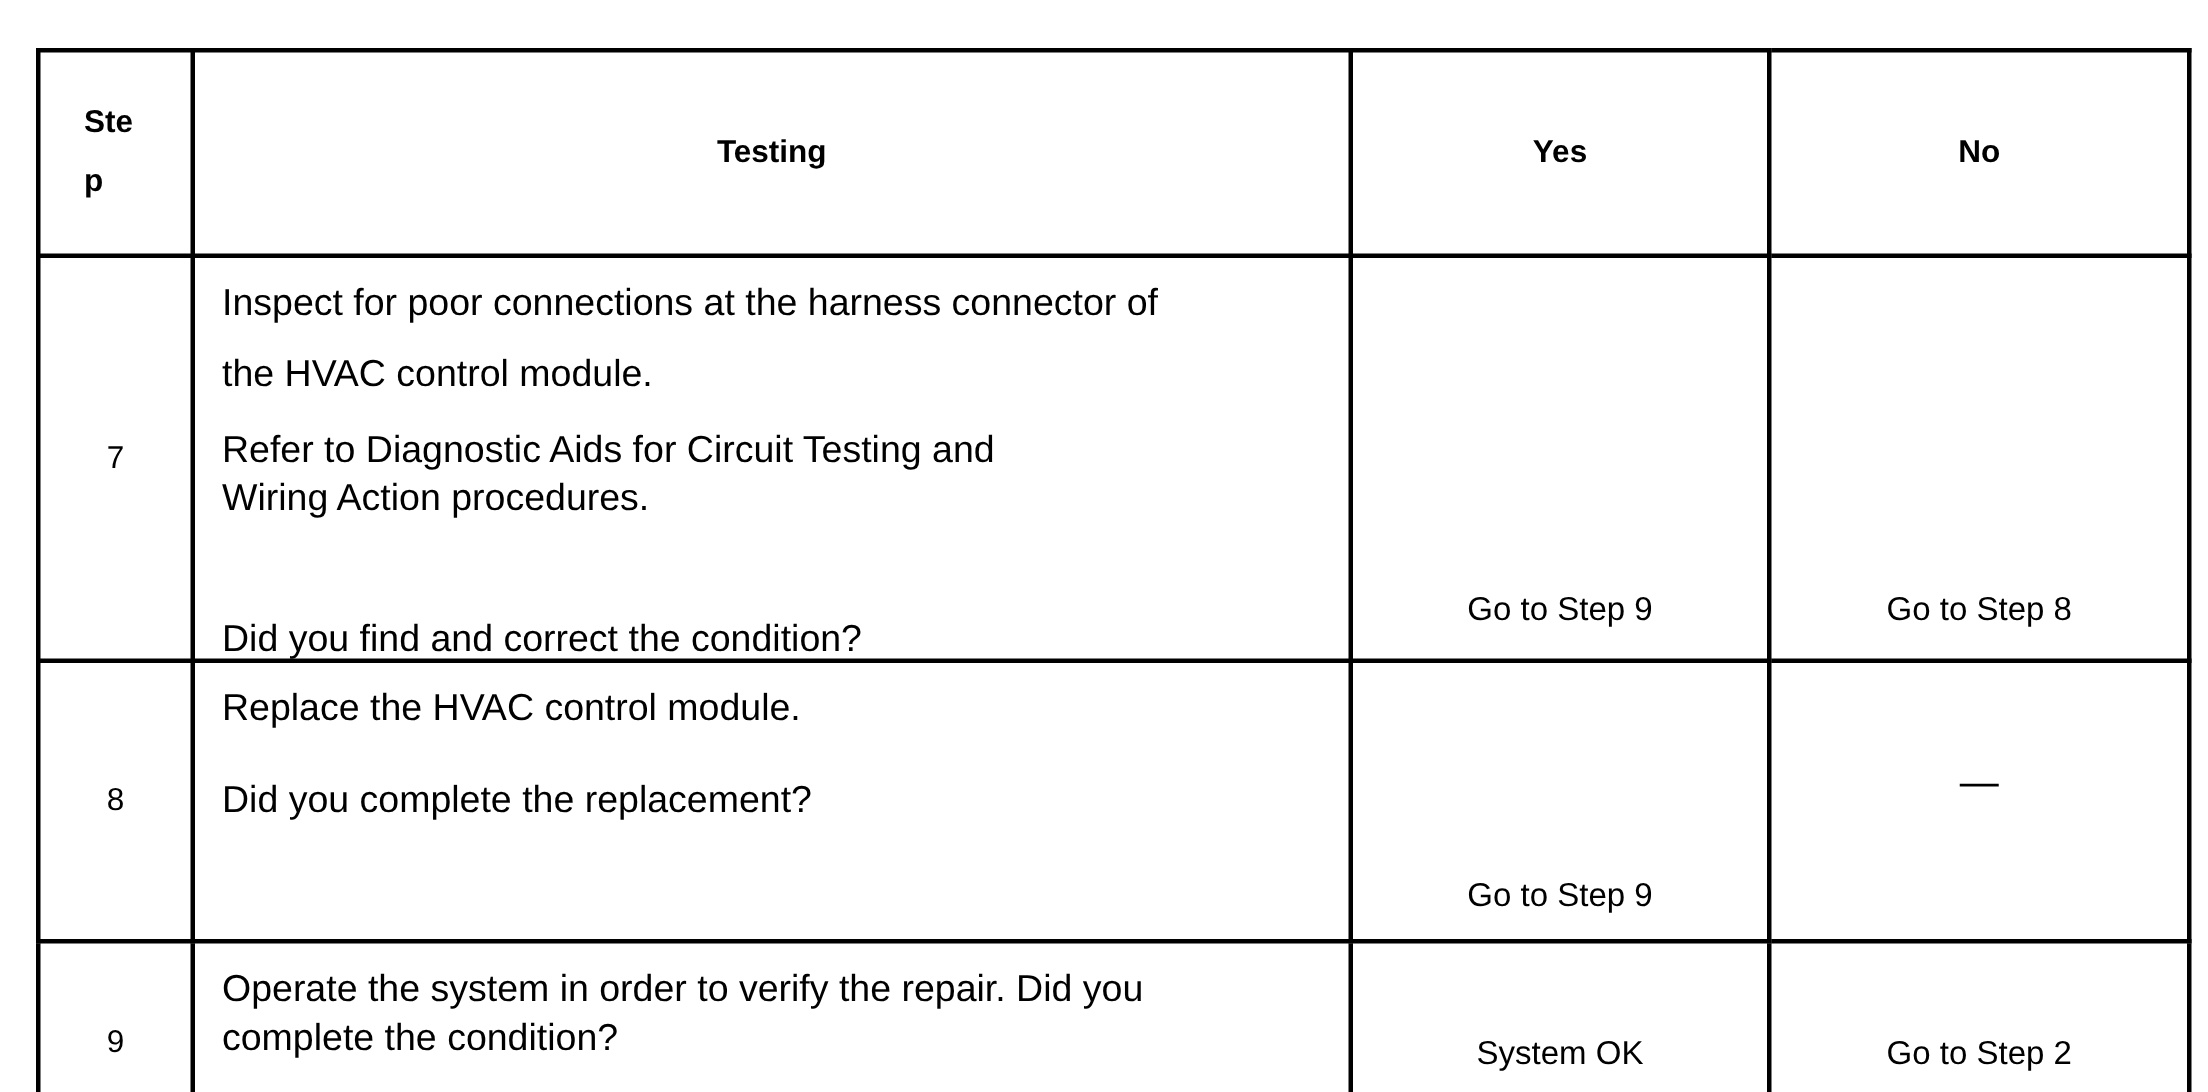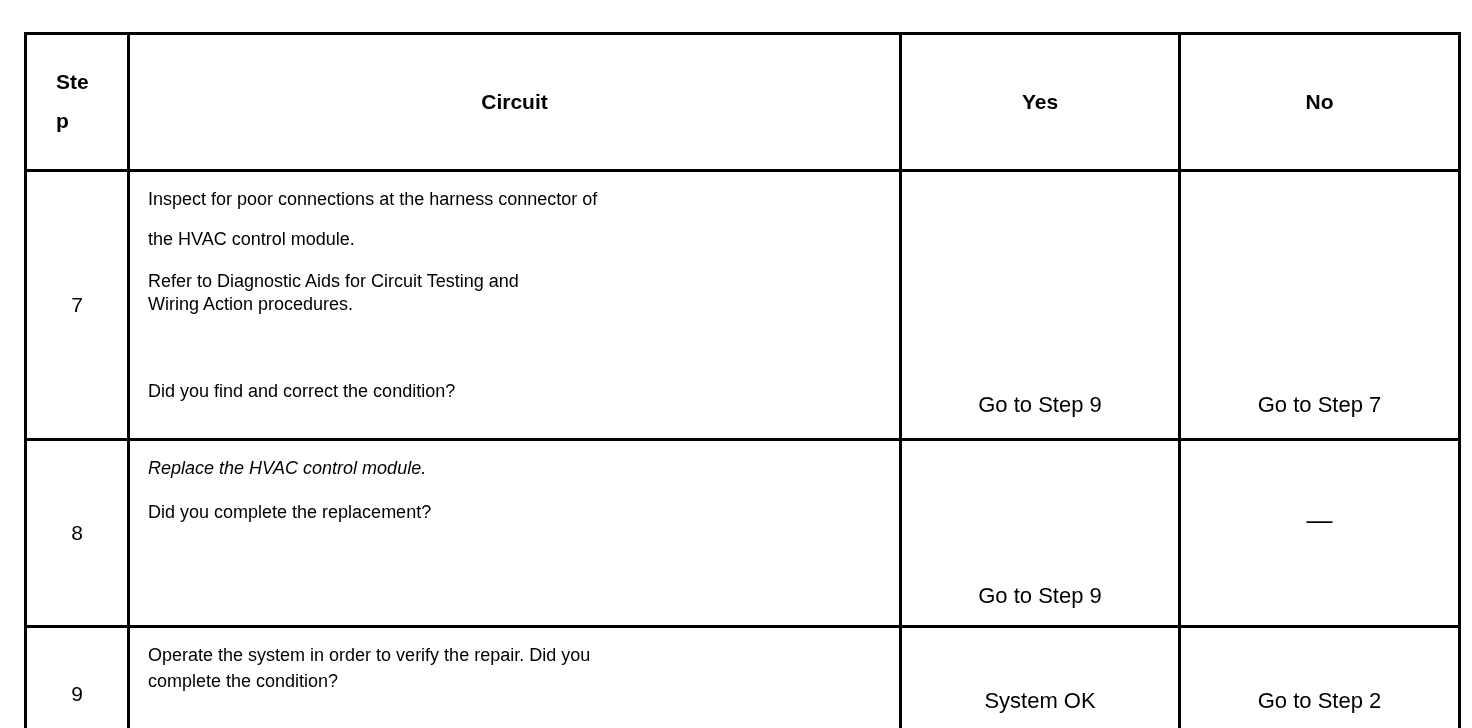--- a/index.html
+++ b/index.html
@@ -157,7 +157,7 @@
         <th class="h-step">
           <span class="two-line"><span>St</span><span>ep</span></span>
         </th>
-        <th>Circuit</th>
+        <th>Testing</th>
         <th>Yes</th>
         <th>No</th>
       </tr>

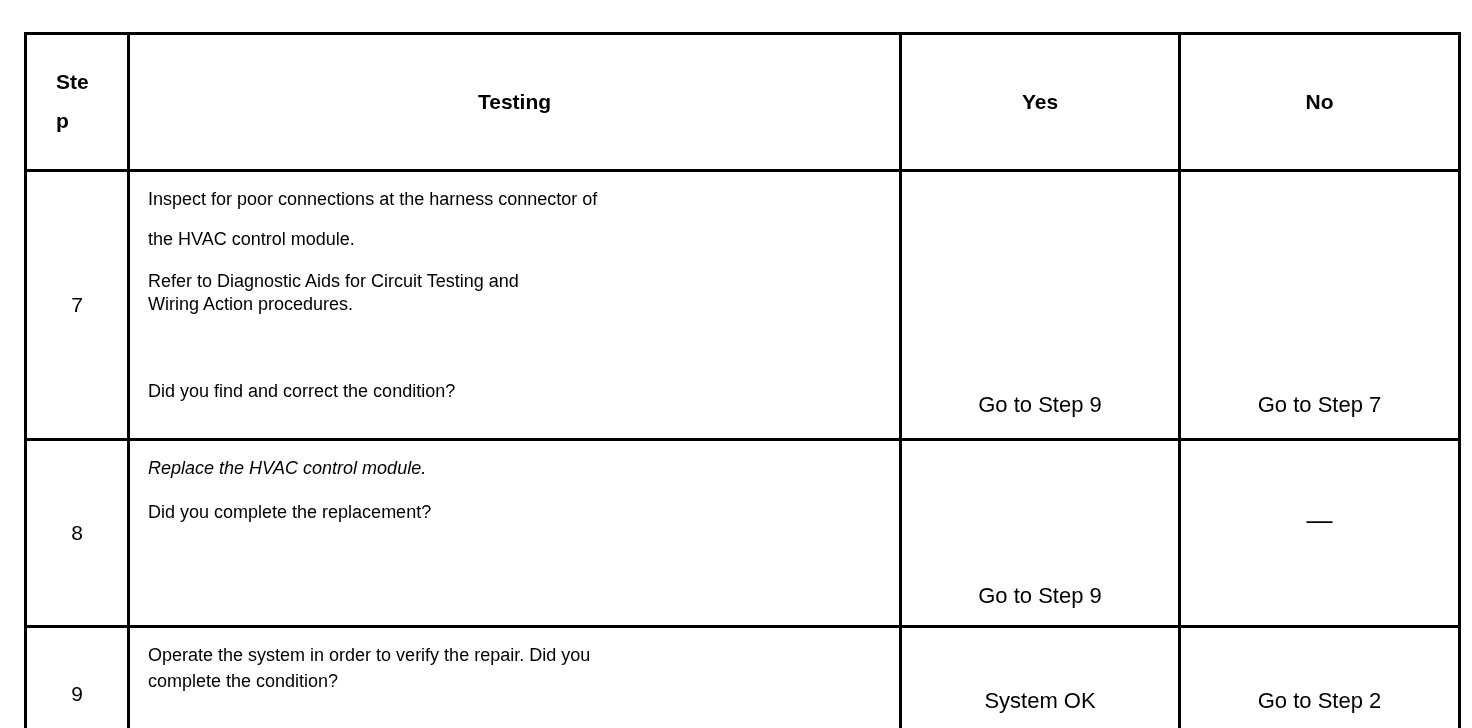--- a/index.html
+++ b/index.html
@@ -76,7 +76,7 @@
   td.action-cell {
     vertical-align: top;
     padding: 18px 14px 0 18px;
-    font-size: 18px;
+    font-size: 25px;
     line-height: 1.0;
   }
 

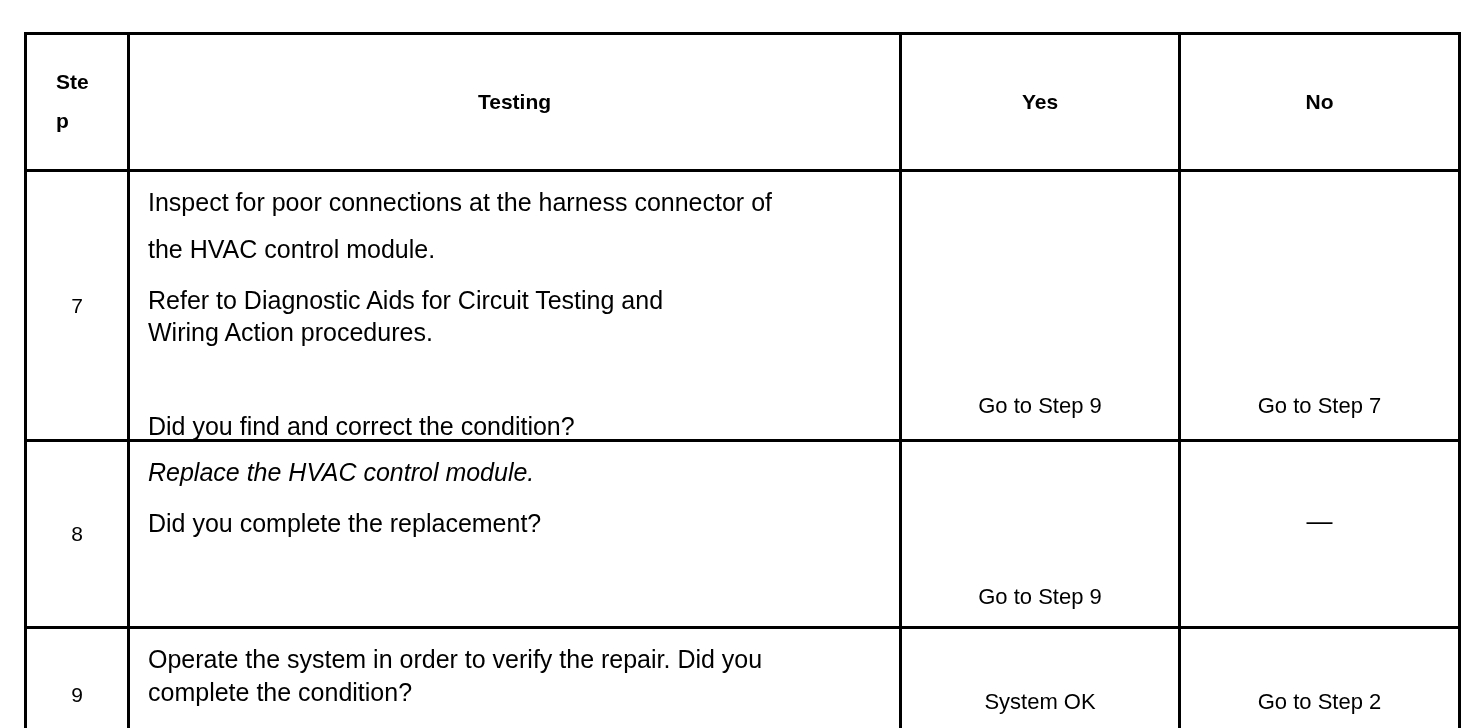--- a/index.html
+++ b/index.html
@@ -175,7 +175,7 @@
           <span class="question-line">Did you find and correct the condition?</span>
         </td>
         <td class="yes-cell">Go to Step 9</td>
-        <td class="no-cell">Go to Step 7</td>
+        <td class="no-cell">Go to Step 8</td>
       </tr>
 
       <tr class="row-8">

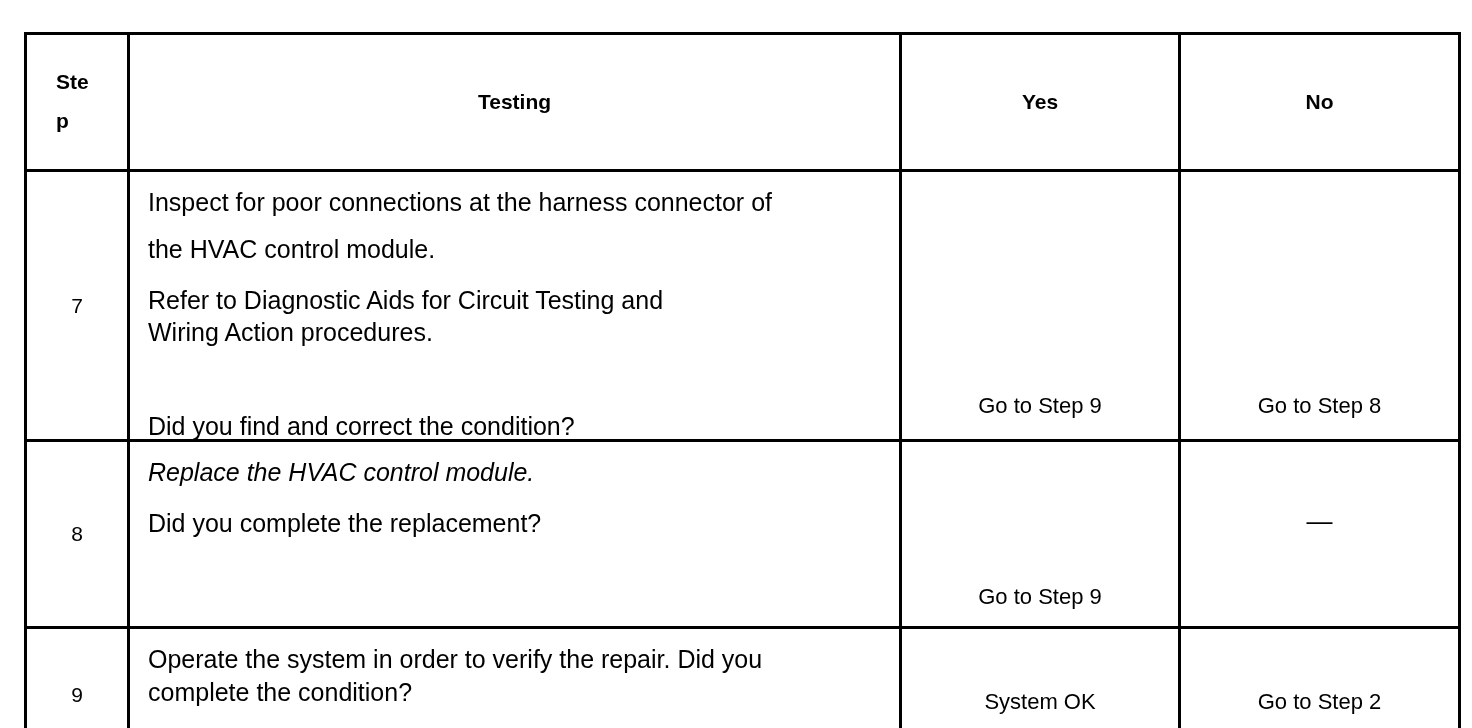--- a/index.html
+++ b/index.html
@@ -128,7 +128,7 @@
     padding-top: 14px;
   }
 
-  .r8-line1 { display:block; margin-bottom: 26px; font-style: italic; }
+  .r8-line1 { display:block; margin-bottom: 36px; }
   .r8-line2 { display:block; }
 
   .r9-line1 { display:block; margin-bottom: 8px; }

